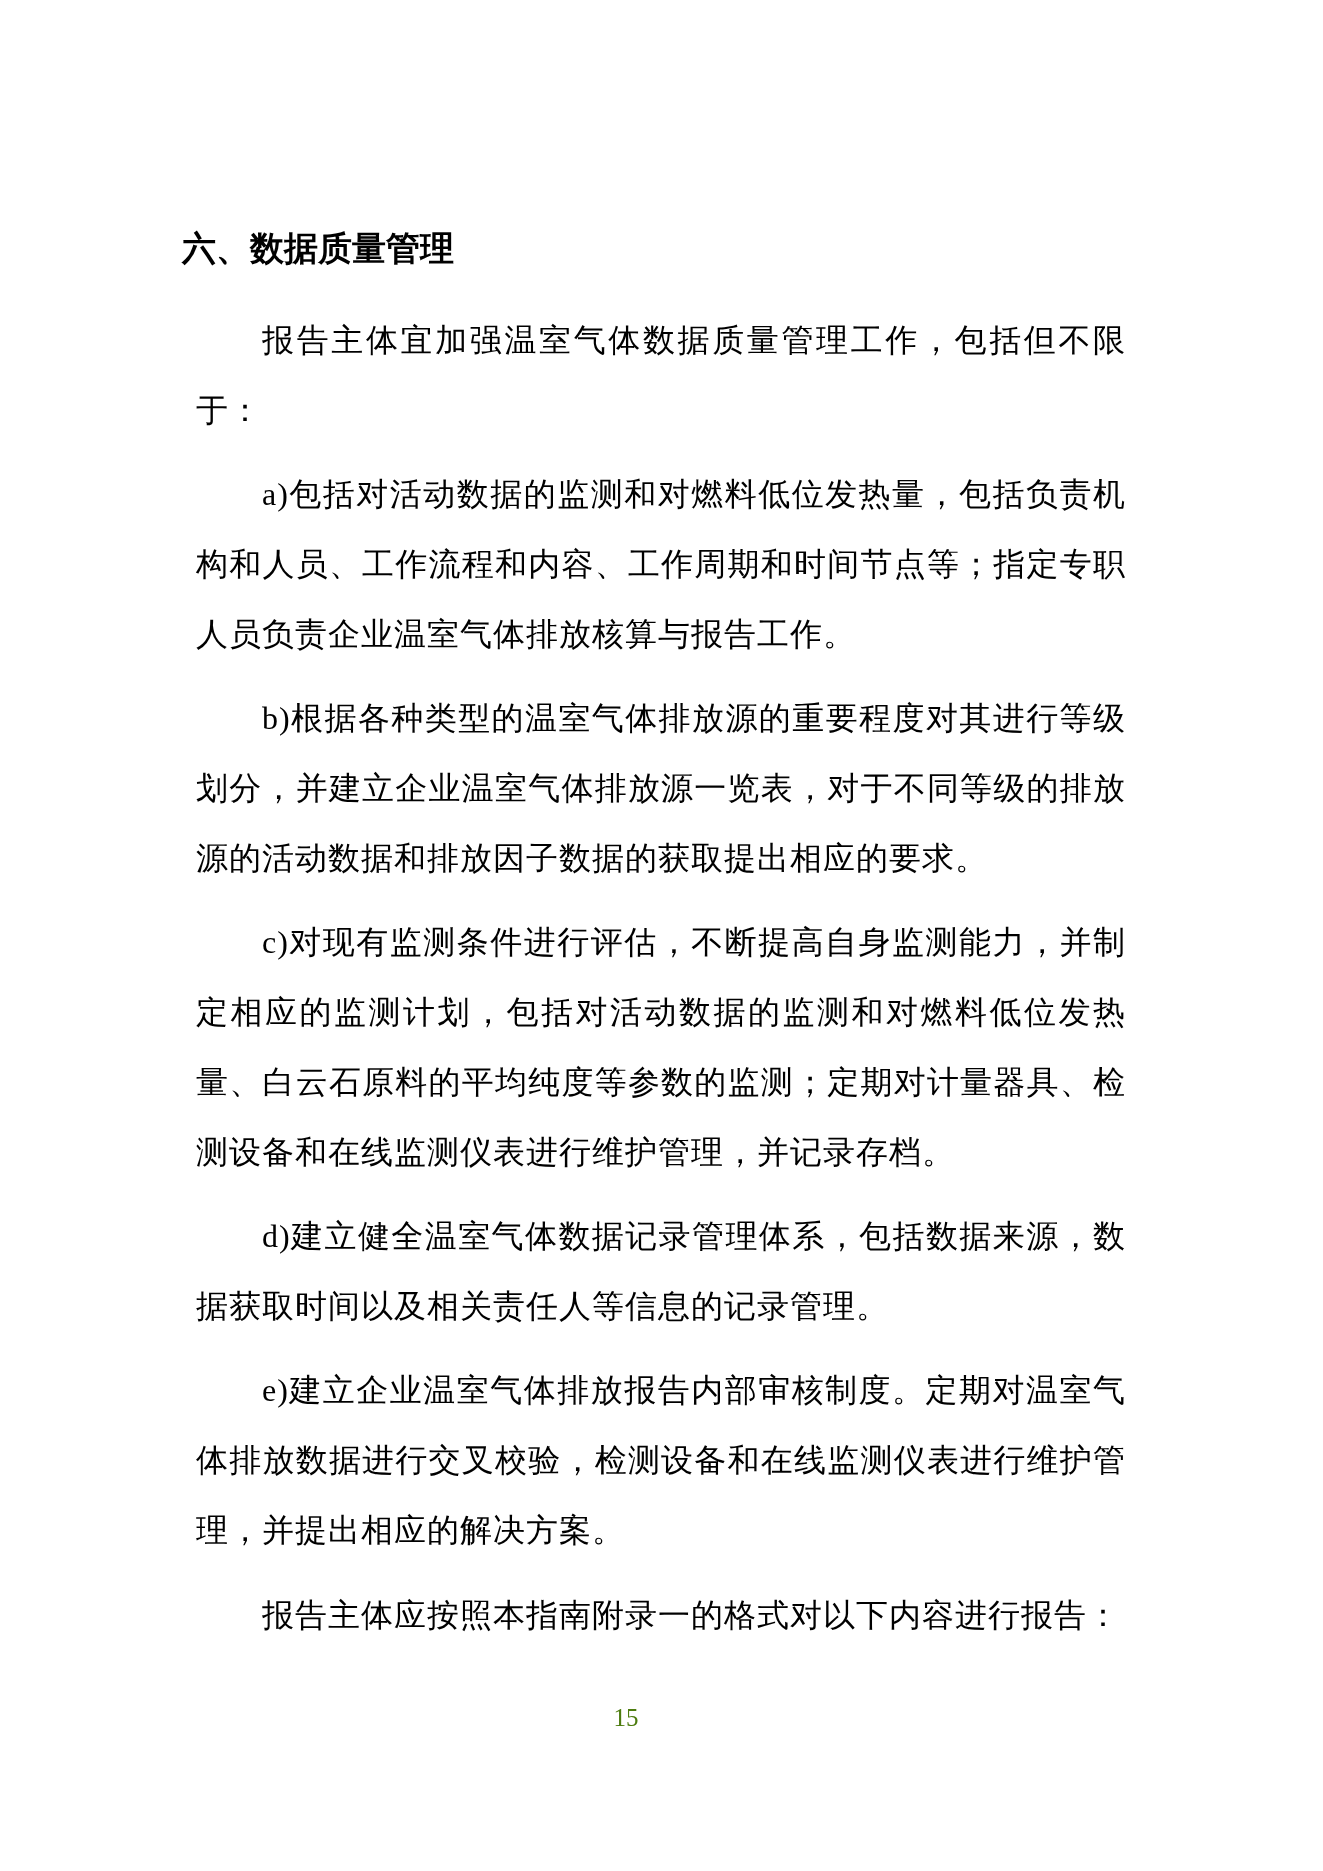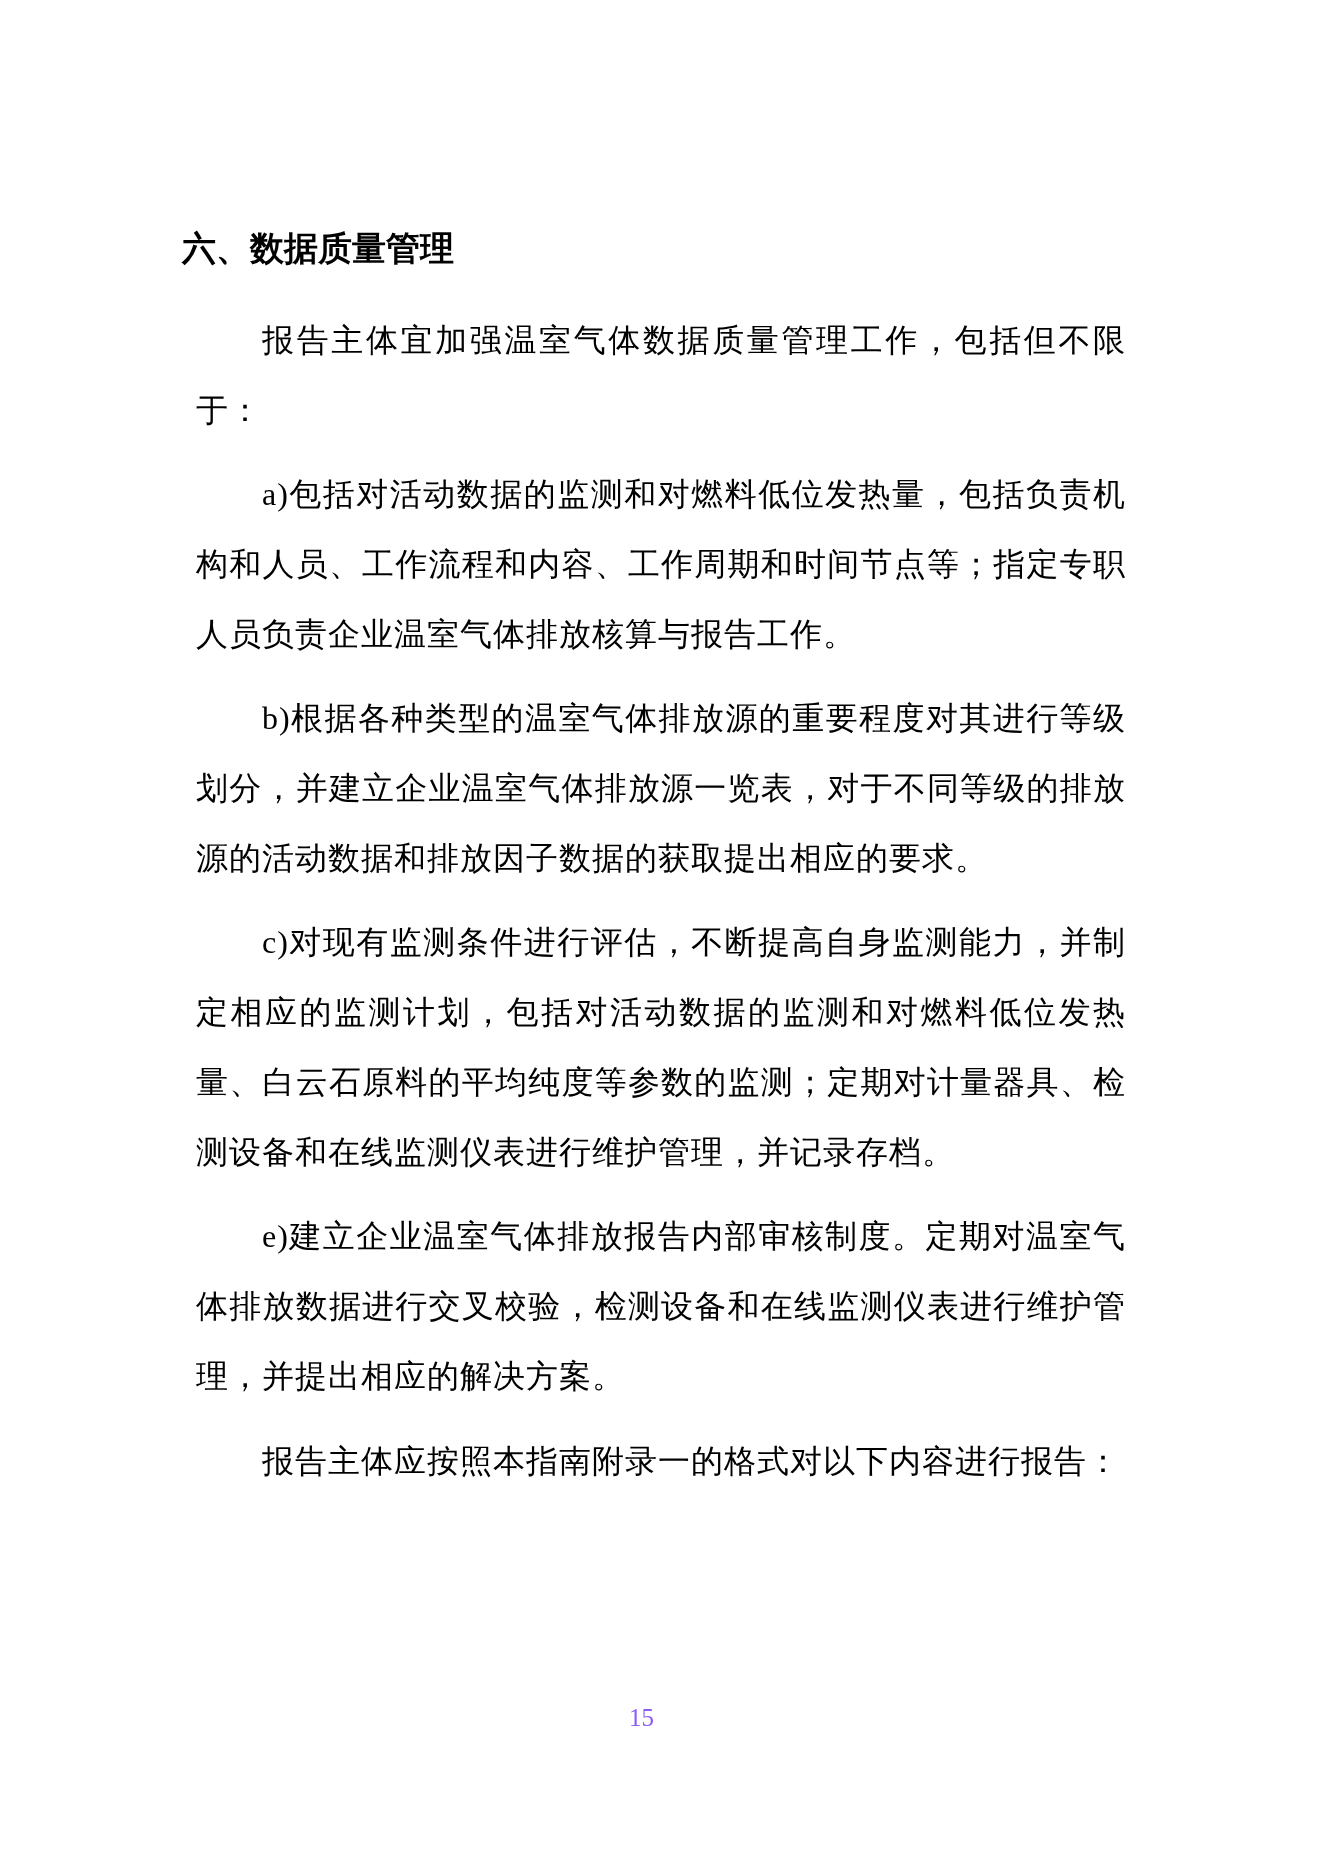--- a/index.html
+++ b/index.html
@@ -15,7 +15,6 @@
     color: #000000;
     font-family: "Liberation Serif", serif;
     overflow: hidden;
-    padding-left: 31px;
   }
   .content {
     position: absolute;

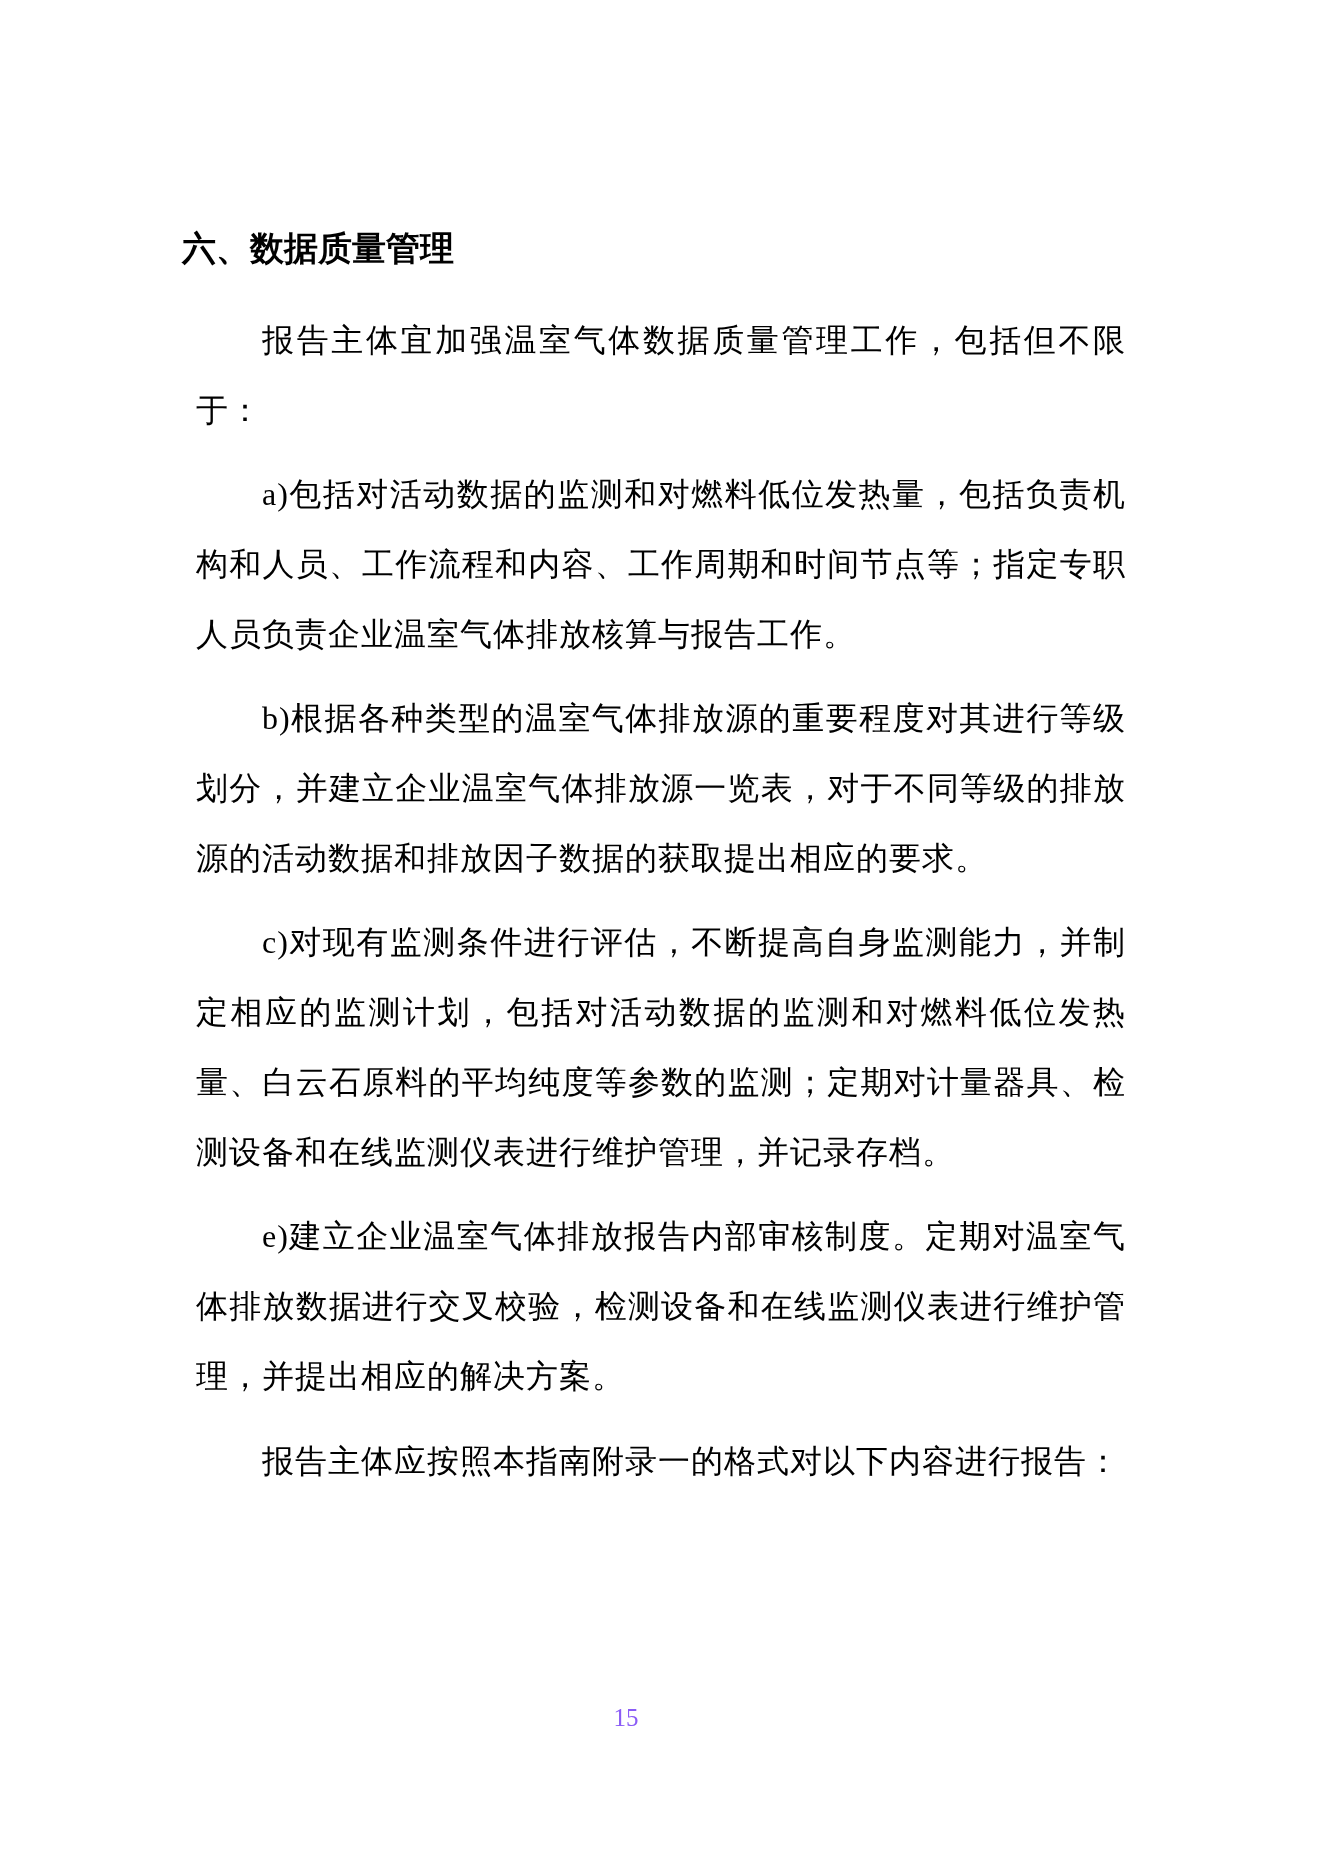--- a/index.html
+++ b/index.html
@@ -78,6 +78,7 @@
       <p class="para indent">a)包括对活动数据的监测和对燃料低位发热量，包括负责机构和人员、工作流程和内容、工作周期和时间节点等；指定专职人员负责企业温室气体排放核算与报告工作。</p>
       <p class="para indent">b)根据各种类型的温室气体排放源的重要程度对其进行等级划分，并建立企业温室气体排放源一览表，对于不同等级的排放源的活动数据和排放因子数据的获取提出相应的要求。</p>
       <p class="para indent">c)对现有监测条件进行评估，不断提高自身监测能力，并制定相应的监测计划，包括对活动数据的监测和对燃料低位发热量、白云石原料的平均纯度等参数的监测；定期对计量器具、检测设备和在线监测仪表进行维护管理，并记录存档。</p>
+      <p class="para indent">d)建立健全温室气体数据记录管理体系，包括数据来源，数据获取时间以及相关责任人等信息的记录管理。</p>
       <p class="para indent">e)建立企业温室气体排放报告内部审核制度。定期对温室气体排放数据进行交叉校验，检测设备和在线监测仪表进行维护管理，并提出相应的解决方案。</p>
     </div>
 

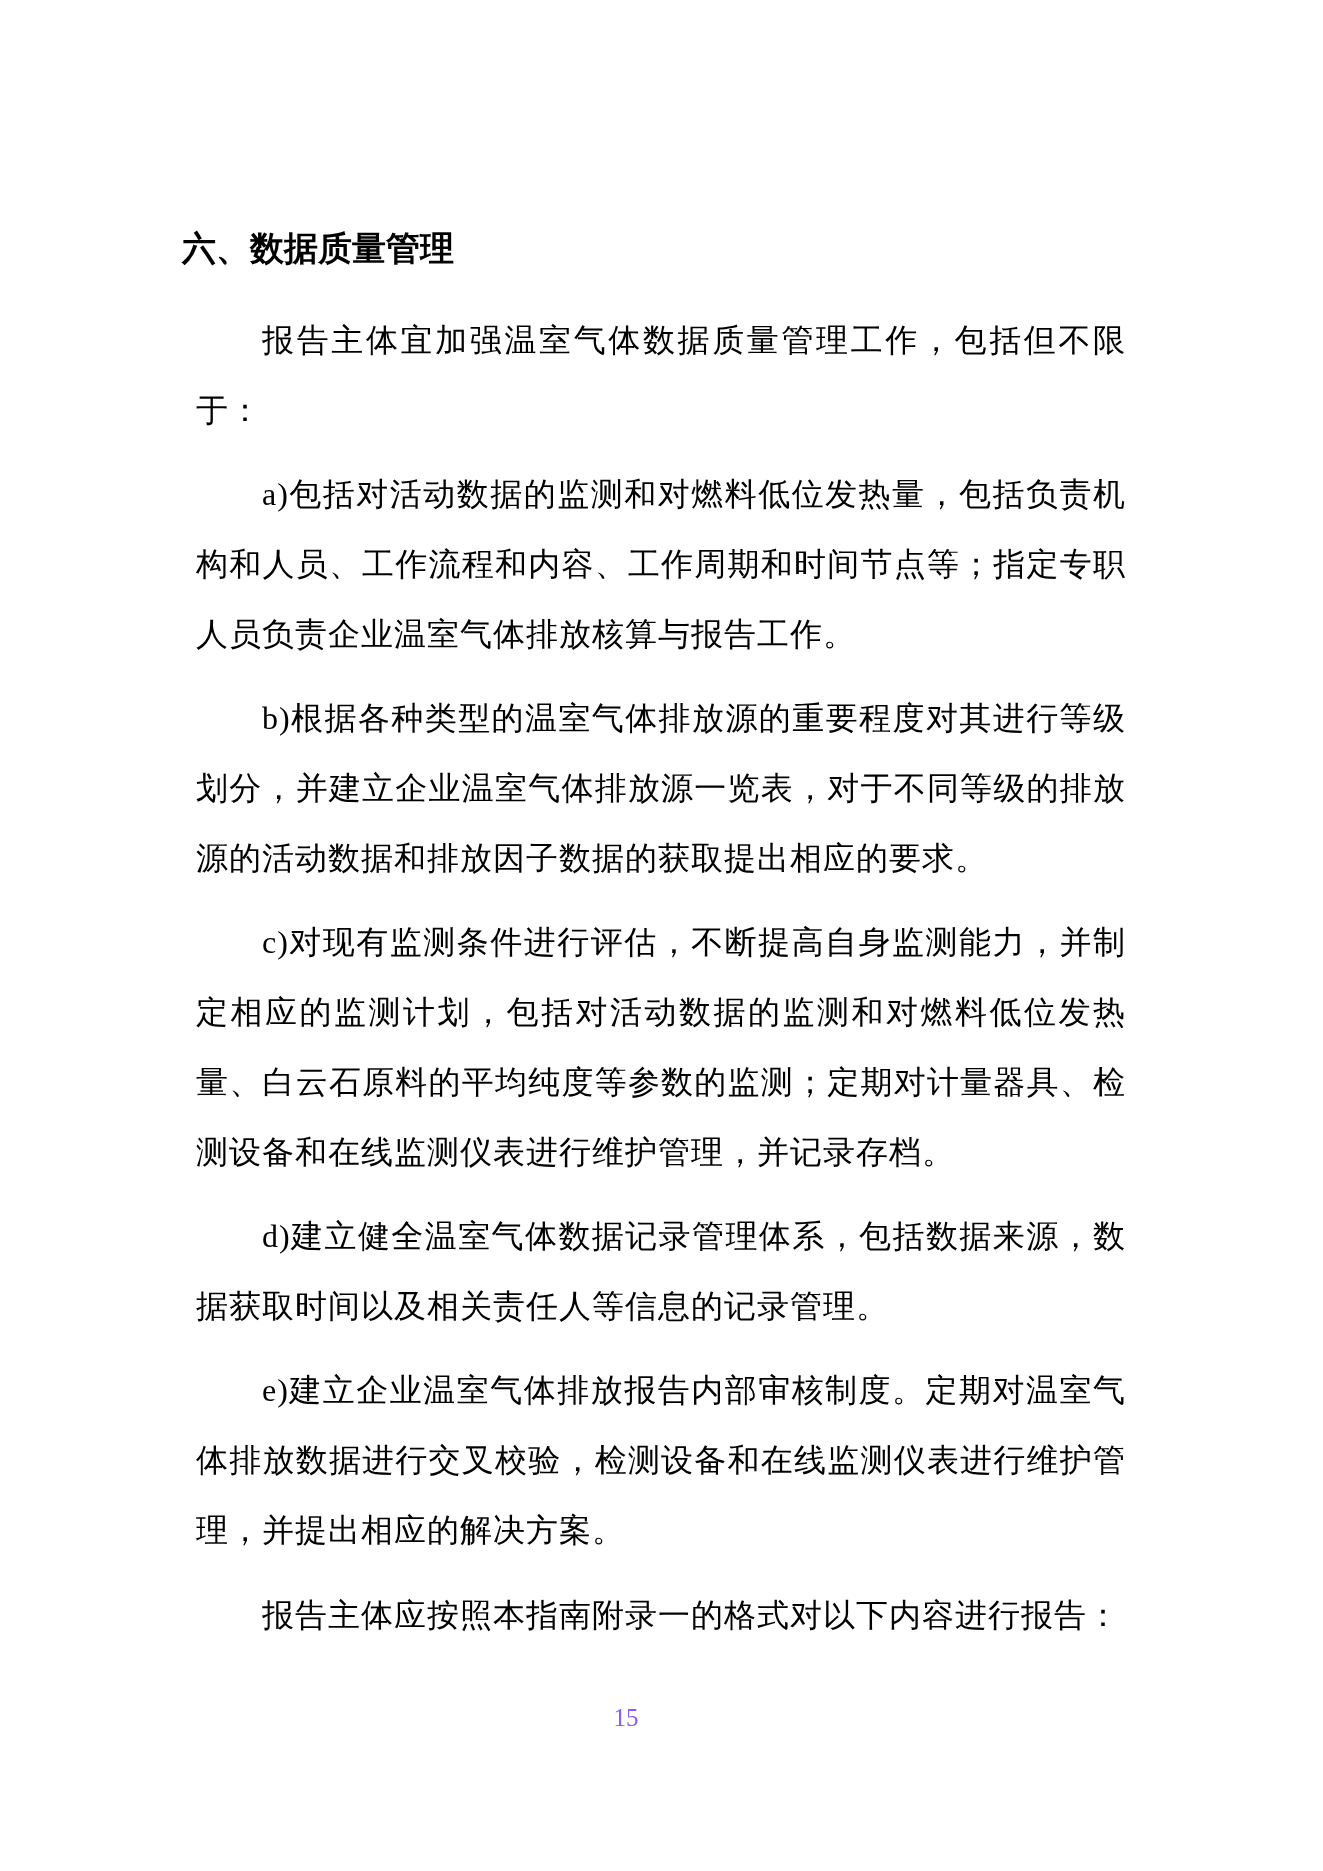--- a/index.html
+++ b/index.html
@@ -62,7 +62,7 @@
     text-align: center;
     font-size: 25px;
     line-height: 30px;
-    color: #8b5cf6;
+    color: #4d7c0f;
   }
 </style>
 </head>

